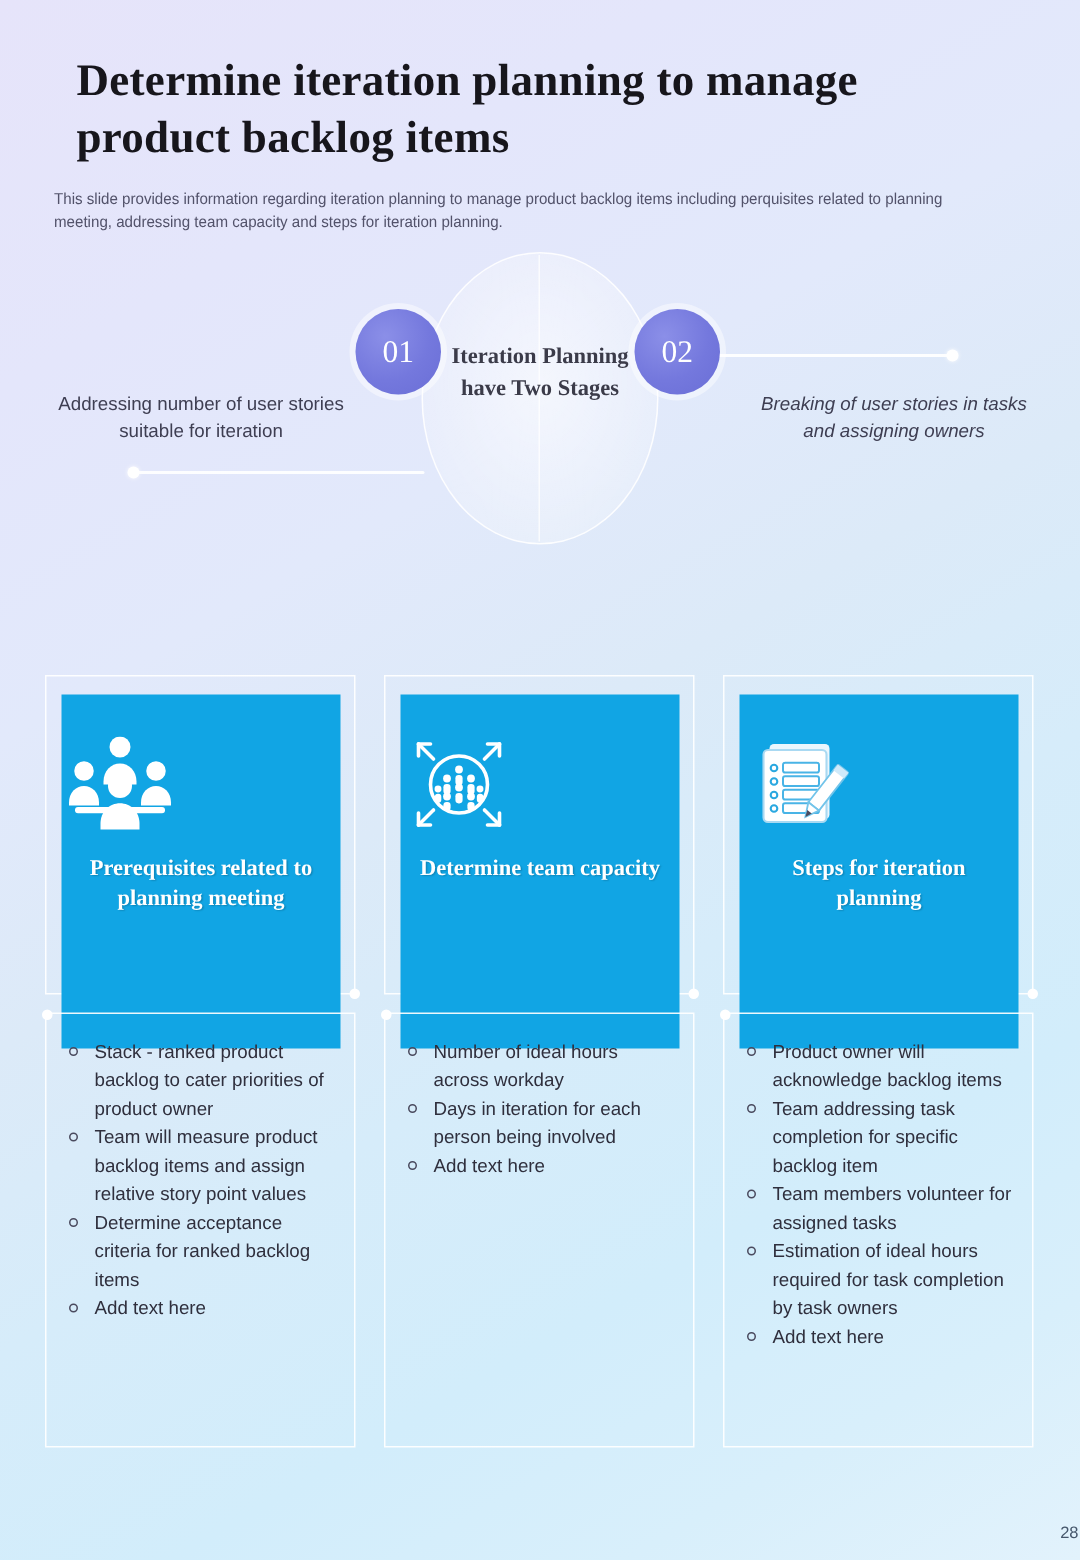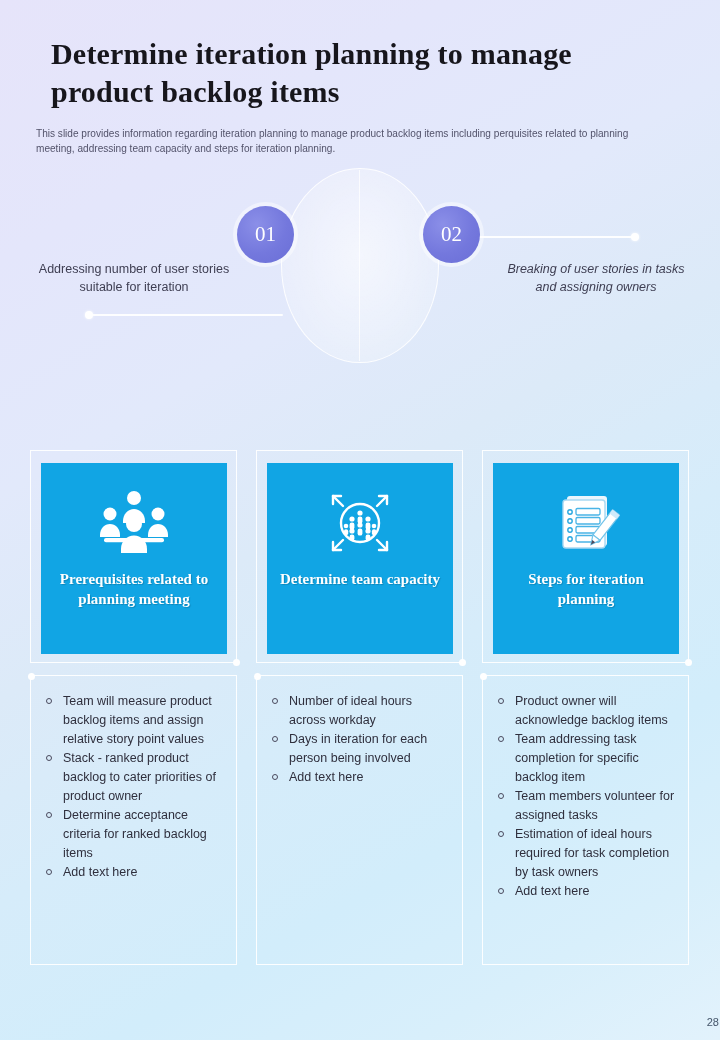--- a/index.html
+++ b/index.html
@@ -270,6 +270,7 @@
 
     <div class="big-circle"></div>
     <div class="big-circle-split"></div>
+    <div class="center-label">Iteration Planning have Two Stages</div>
 
     <div class="connector left"></div>
     <div class="connector-dot left"></div>

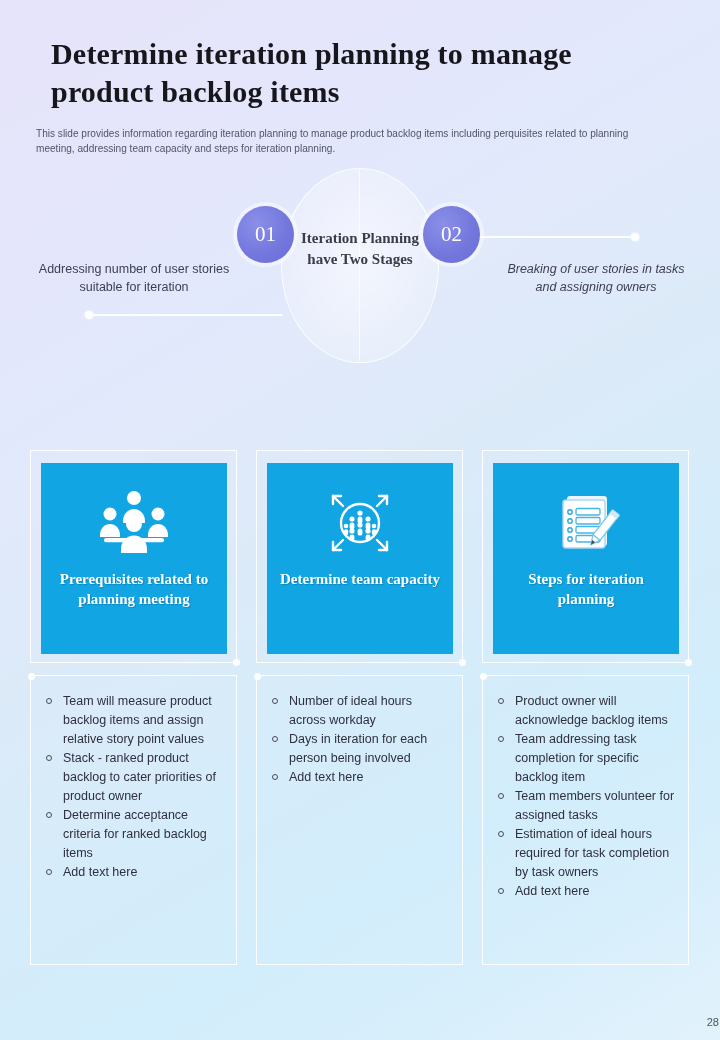--- a/index.html
+++ b/index.html
@@ -173,11 +173,10 @@
     left: 10px;
     top: 12px;
     width: 186px;
-    height: 191px;
+    height: 236px;
     background: #11a5e4;
     display: flex;
     flex-direction: column;
-    align-items: center;
     justify-content: flex-start;
     box-sizing: border-box;
     padding-top: 24px;

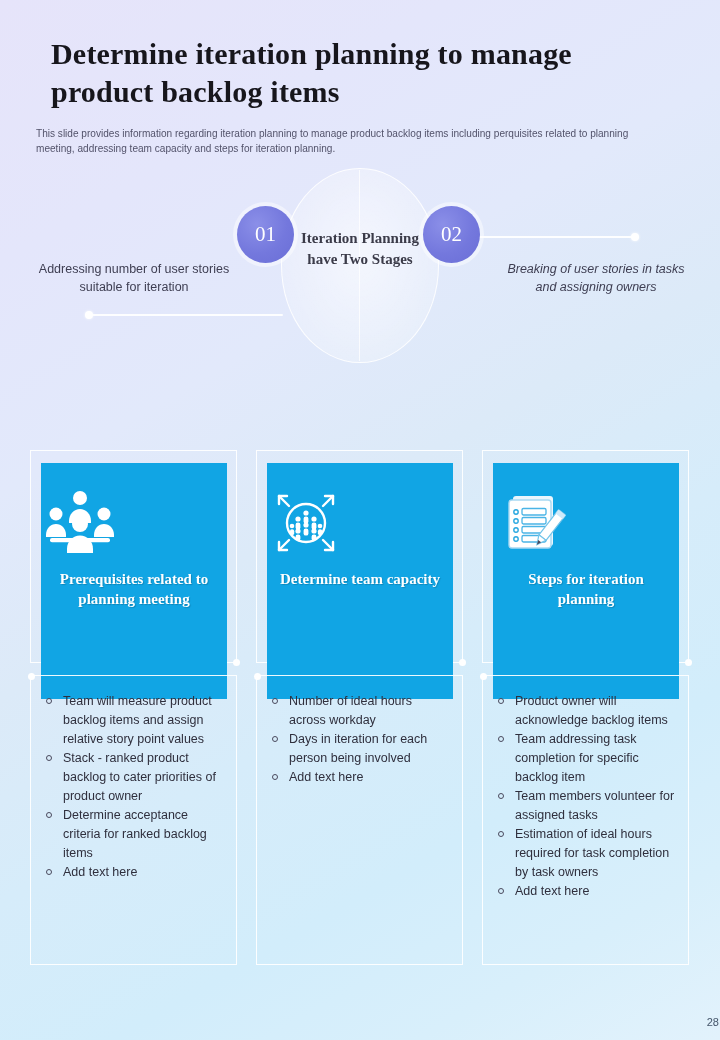--- a/index.html
+++ b/index.html
@@ -309,8 +309,8 @@
       <div class="bullet-frame">
         <div class="corner-dot tl"></div>
         <ul class="bullets">
+          <li>Stack - ranked product backlog to cater priorities of product owner</li>
           <li>Team will measure product backlog items and assign relative story point values</li>
-          <li>Stack - ranked product backlog to cater priorities of product owner</li>
           <li>Determine acceptance criteria for ranked backlog items</li>
           <li>Add text here</li>
         </ul>

